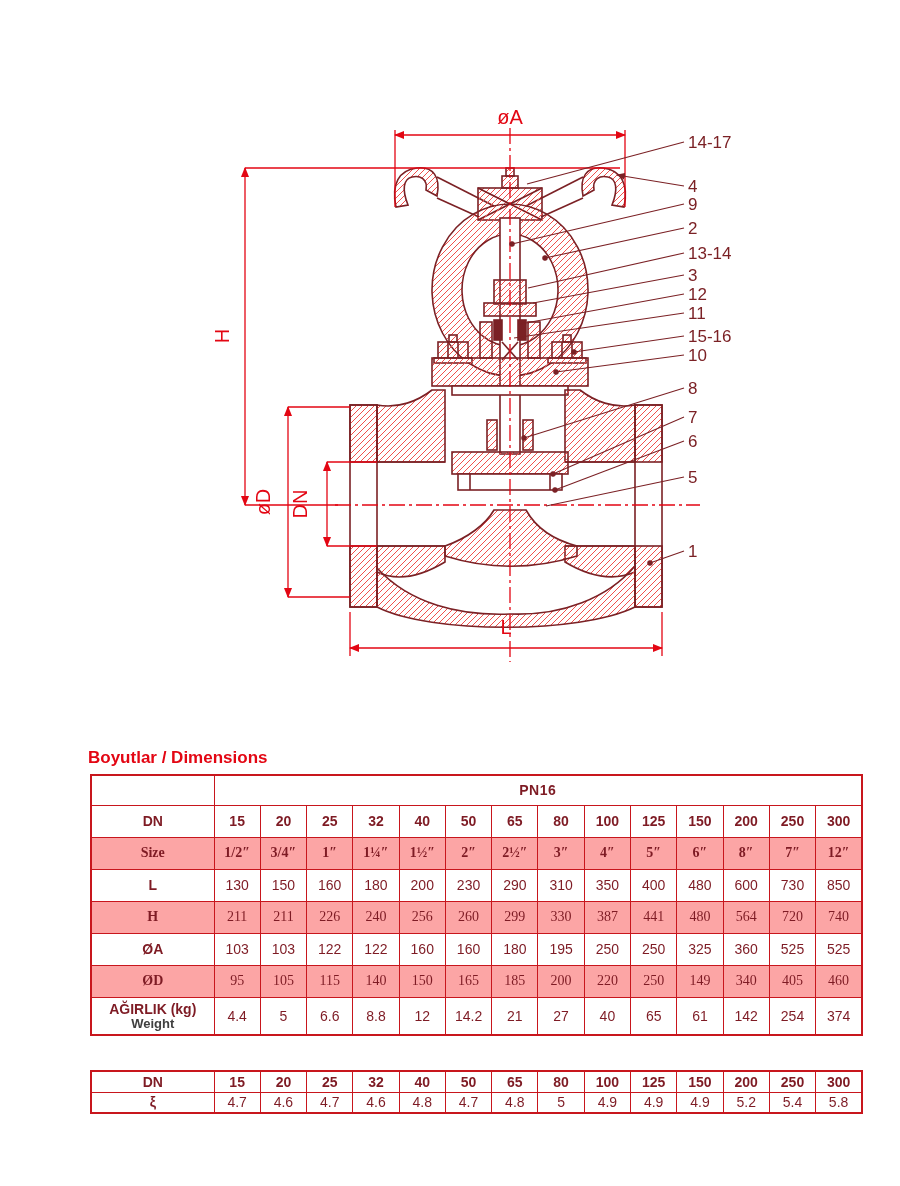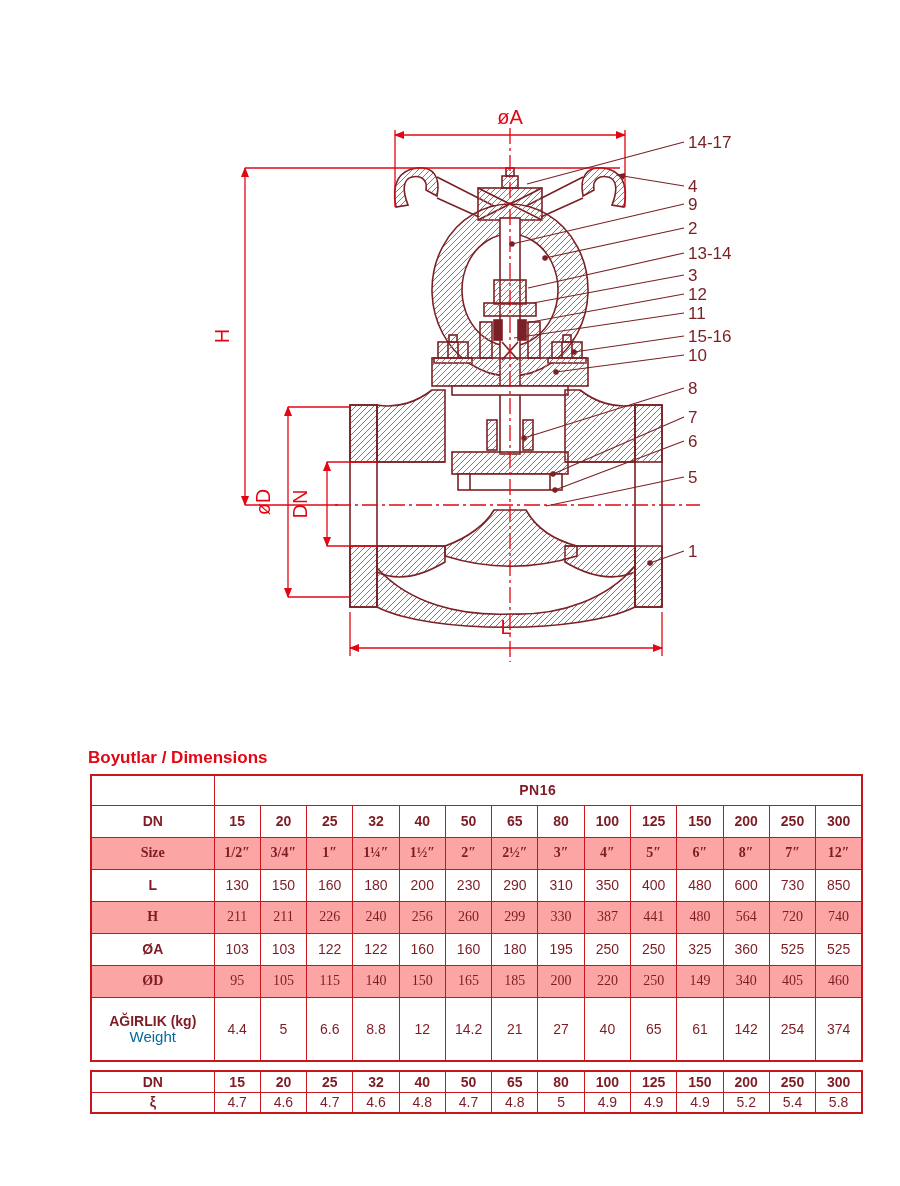--- a/index.html
+++ b/index.html
@@ -20,7 +20,7 @@
              color:#7e1b24;font-size:14px;padding:0 1px;background:#fff;}
   #t1 tr{height:32px;}
   #t2 tr{height:21px;}
-  #t1 tr.tall{height:64px;padding-left:48px;}
+  #t1 tr.tall{height:38px;padding-left:48px;}
   tr.shade th,tr.shade td{background:#fca5a5;font-family:Liberation Serif, serif;}
   tr.boldrow td{font-weight:bold;}
   table.spec th{font-weight:bold;font-size:14px;}

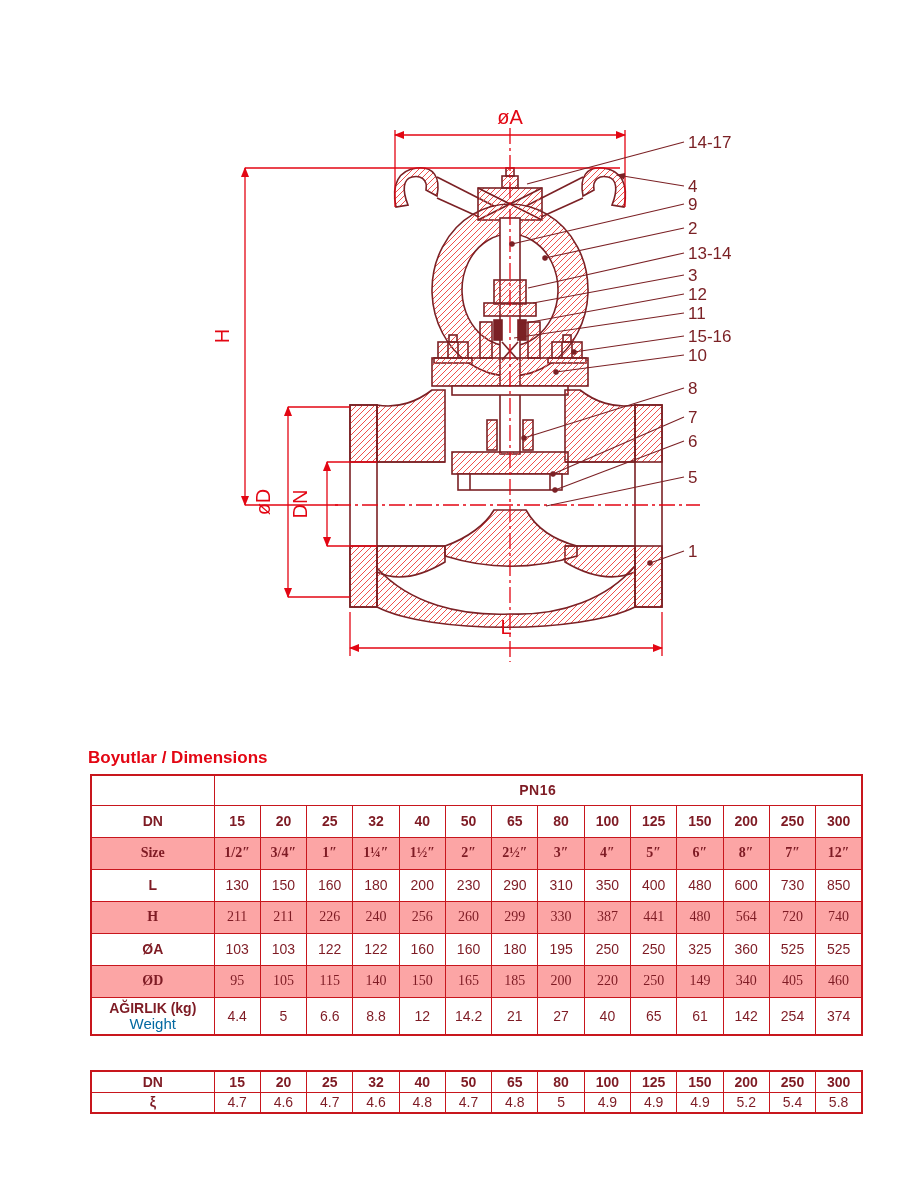--- a/index.html
+++ b/index.html
@@ -27,7 +27,7 @@
   th.corner{background:#e30613;border-right:1px solid #f3b9b9;border-bottom:1px solid #c8161d;}
   th.pn{background:#e30613;color:#fff;font-size:15px;font-weight:bold;letter-spacing:.5px;}
   #t1 thead tr{height:30px;}
-  .sub{font-weight:normal;font-size:15px;color:#0369a1;line-height:1.05;}
+  .sub{font-weight:bold;font-size:13px;color:#404040;line-height:1.05;}
   col.lab{width:123px;}
 </style>
 </head>

